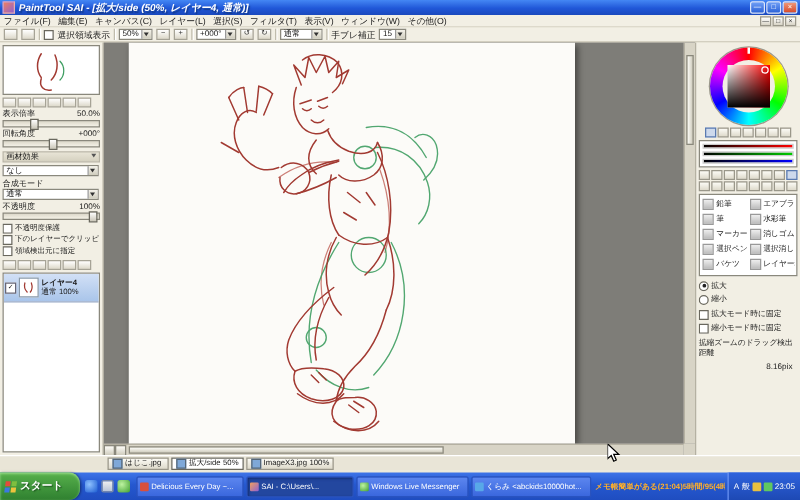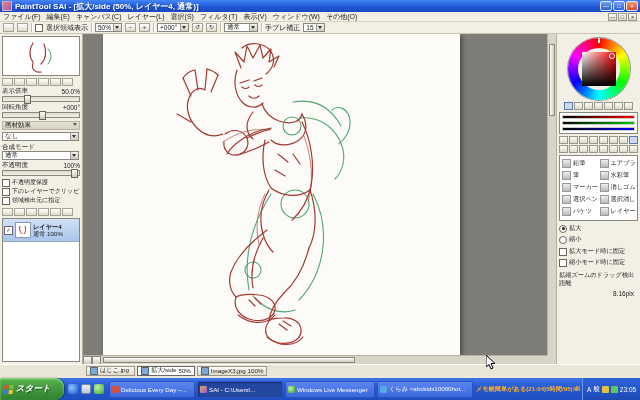--- a/index.html
+++ b/index.html
@@ -10,7 +10,7 @@
     background:linear-gradient(180deg,#4487f4 0%,#2057d8 55%,#1a49bd 100%);
     display:flex;align-items:center;padding:0 2px;}
   .app-icon{width:8px;height:8px;background:linear-gradient(135deg,#f08060,#9060d0);border:1px solid rgba(255,255,255,.4);margin-right:3px;flex:none;}
-  .title-text{color:#fff;font-size:8px;font-weight:bold;text-shadow:1px 1px 1px #123a8a;white-space:nowrap;overflow:hidden;flex:1;}
+  .title-text{color:#fff;font-size:8px;font-weight:bold;text-shadow:1px 1px 1px #123a8a;white-space:nowrap;overflow:hidden;flex:1;font-style:italic;}
   .win-btns{display:flex;gap:1px;flex:none;}
   .win-btn{width:12px;height:10px;border-radius:2px;border:1px solid #dfe8fa;box-sizing:border-box;
     background:linear-gradient(#6f9ef5,#2b62d8);color:#fff;font-size:6px;line-height:8px;text-align:center;}

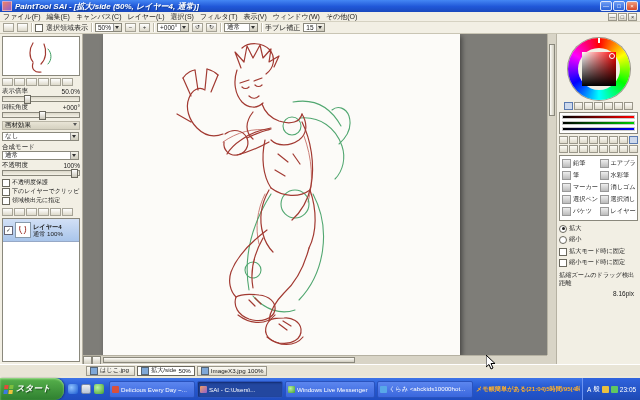--- a/index.html
+++ b/index.html
@@ -100,7 +100,7 @@
     display:flex;align-items:center;gap:3px;padding-left:4px;box-sizing:border-box;box-shadow:inset 0 1px 2px #9fe08f,1px 0 2px rgba(0,0,0,.4);}
   .start-logo{width:9px;height:9px;display:grid;grid-template-columns:1fr 1fr;gap:1px;transform:skew(-8deg);flex:none;}
   .start-logo i{display:block;}
-  .start-text{color:#fff;font-weight:bold;font-style:italic;font-size:8.5px;text-shadow:1px 1px 1px #1c4f1e;}
+  .start-text{color:#fff;font-weight:bold;font-size:8.5px;text-shadow:1px 1px 1px #1c4f1e;}
   .ql{display:flex;gap:3px;margin:0 4px;flex:none;}
   .ql-icon{width:10px;height:10px;border-radius:2px;}
   .task{height:17px;margin:0 1px;border-radius:2px;background:linear-gradient(#5c86ef,#3a67dd);border:1px solid #2a53be;

